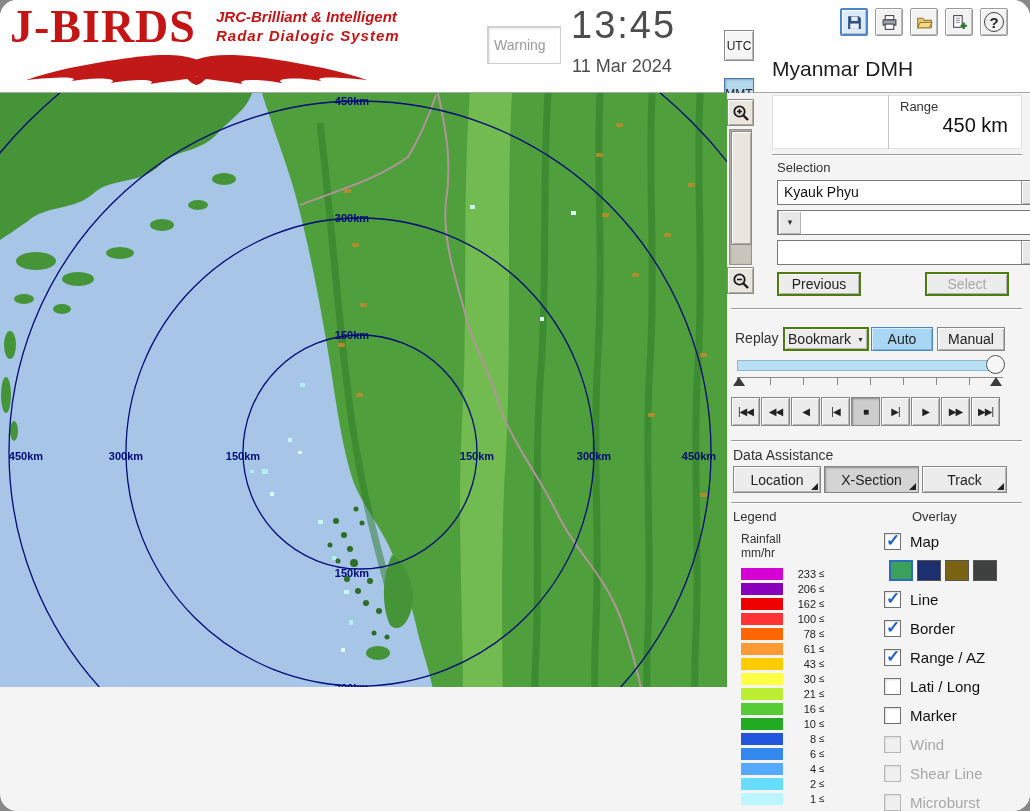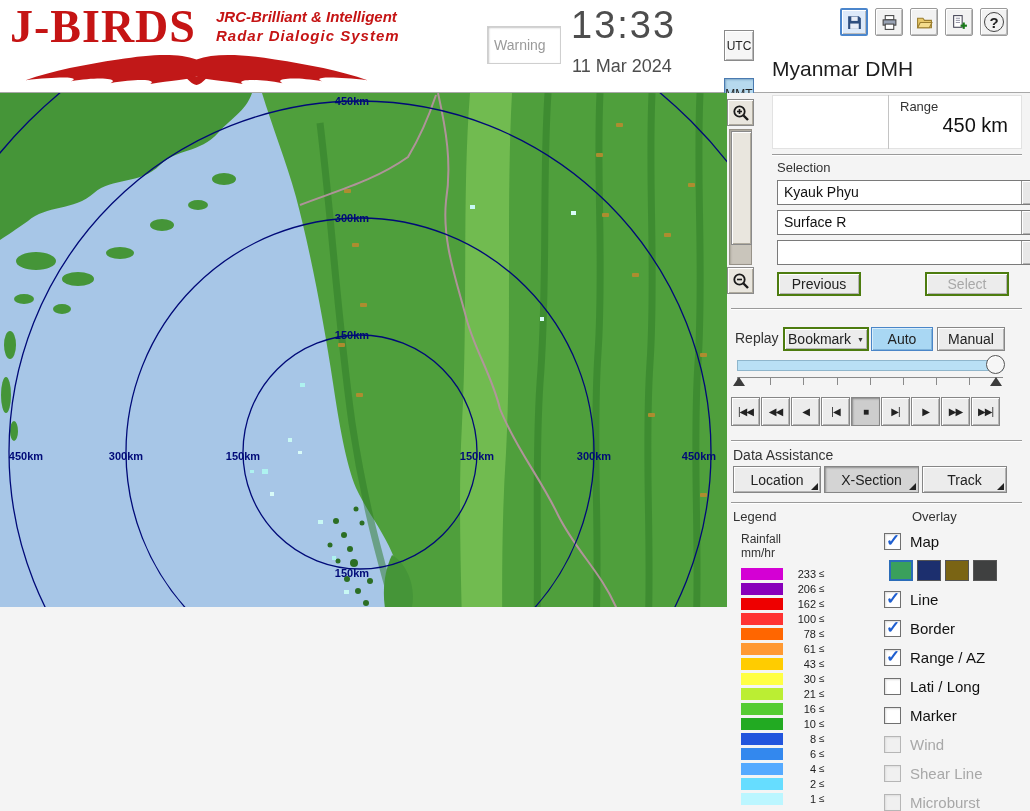--- a/index.html
+++ b/index.html
@@ -4,7 +4,7 @@
 <style>
   html,body{margin:0;padding:0;background:#888;}
   .app{position:relative;width:1030px;height:811px;background:#f4f4f4;overflow:hidden;
-       font-family:"Liberation Sans",sans-serif;color:#222;}
+       font-family:"Liberation Sans",sans-serif;color:#222;border-radius:17px;}
   
   .header{position:absolute;left:0;top:0;width:1030px;height:93px;background:#ffffff;border-bottom:1px solid #a8a8a8;box-sizing:border-box;}
   .logo-title{position:absolute;left:10px;top:0px;font-family:"Liberation Serif",serif;font-weight:bold;font-size:46px;color:#c51414;letter-spacing:1px;}

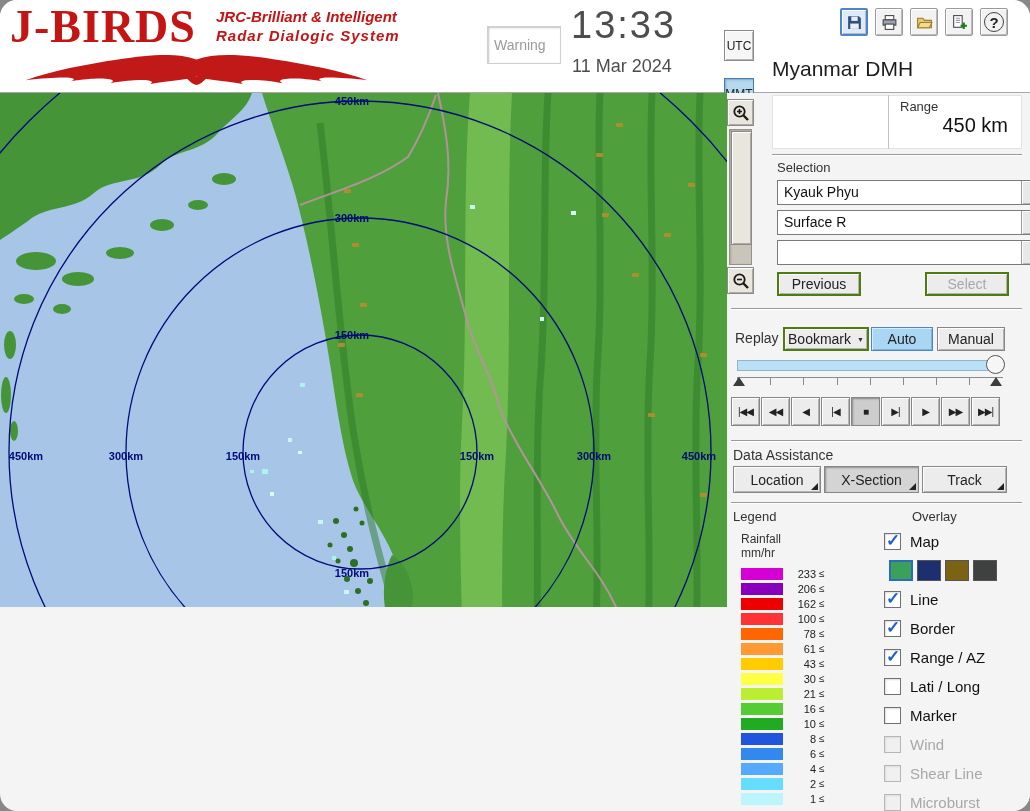--- a/index.html
+++ b/index.html
@@ -110,7 +110,7 @@
       <span>Warning</span>
     </div>
 
-    <div class="clock">13:33</div>
+    <div class="clock">13:45</div>
     <div class="date">11 Mar 2024</div>
 
     <div class="tz-col">

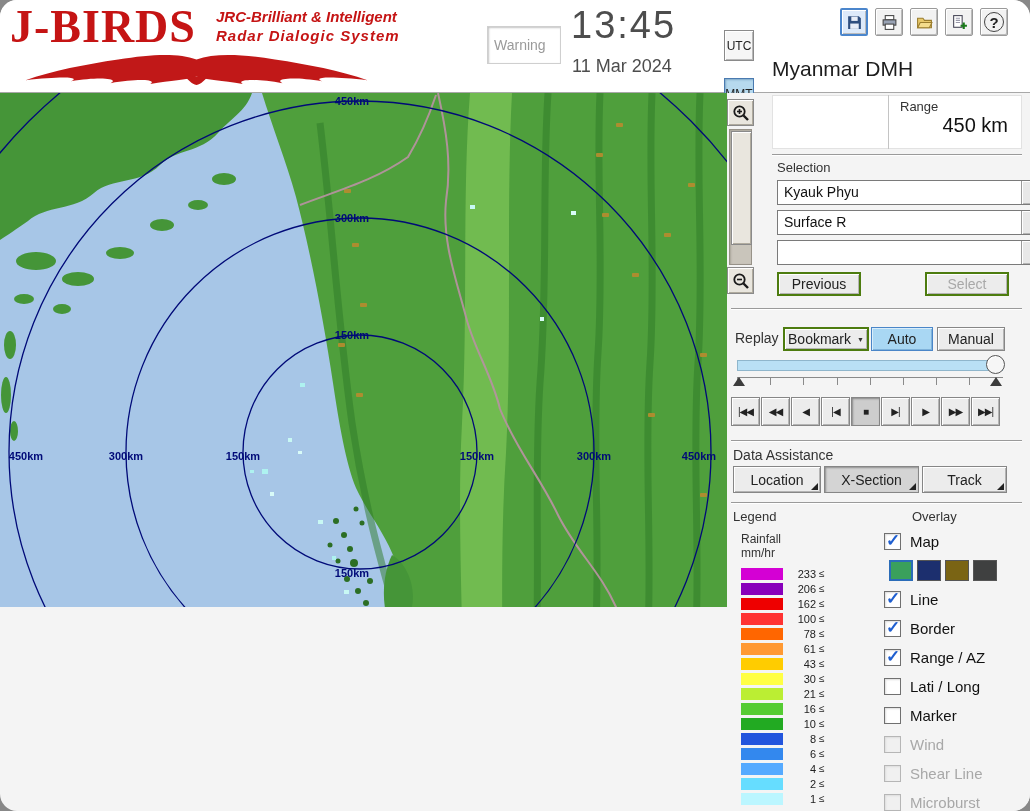--- a/index.html
+++ b/index.html
@@ -28,7 +28,7 @@
     display:flex;align-items:center;justify-content:center;}
   .station{position:absolute;left:772px;top:57px;font-size:21px;color:#1d1d1d;}
   
-  .map{position:absolute;left:0;top:93px;width:727px;height:514px;background:#3b82f6;overflow:hidden;}
+  .map{position:absolute;left:0;top:93px;width:727px;height:594px;background:#3b82f6;overflow:hidden;}
   .ringlabel{font:bold 11px "Liberation Sans",sans-serif;fill:#000a78;text-anchor:middle;}
   
   .zbtn{position:absolute;width:27px;height:27px;box-sizing:border-box;background:#e9e6de;border:1px solid #8a8a8a;

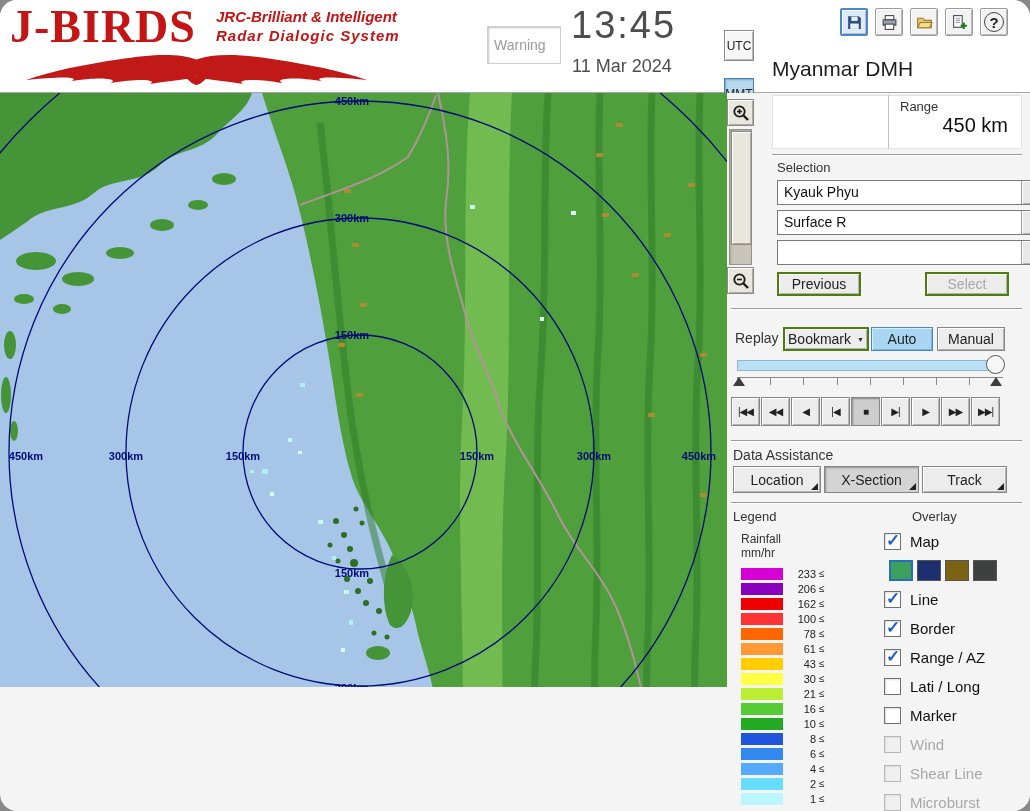--- a/index.html
+++ b/index.html
@@ -309,7 +309,6 @@
     <div class="dd-btn">▼</div>
   </div>
   <div class="dd" style="top:210px;">
-    <div class="dd-value">Surface R</div>
     <div class="dd-btn">▼</div>
   </div>
   <div class="dd" style="top:240px;">

